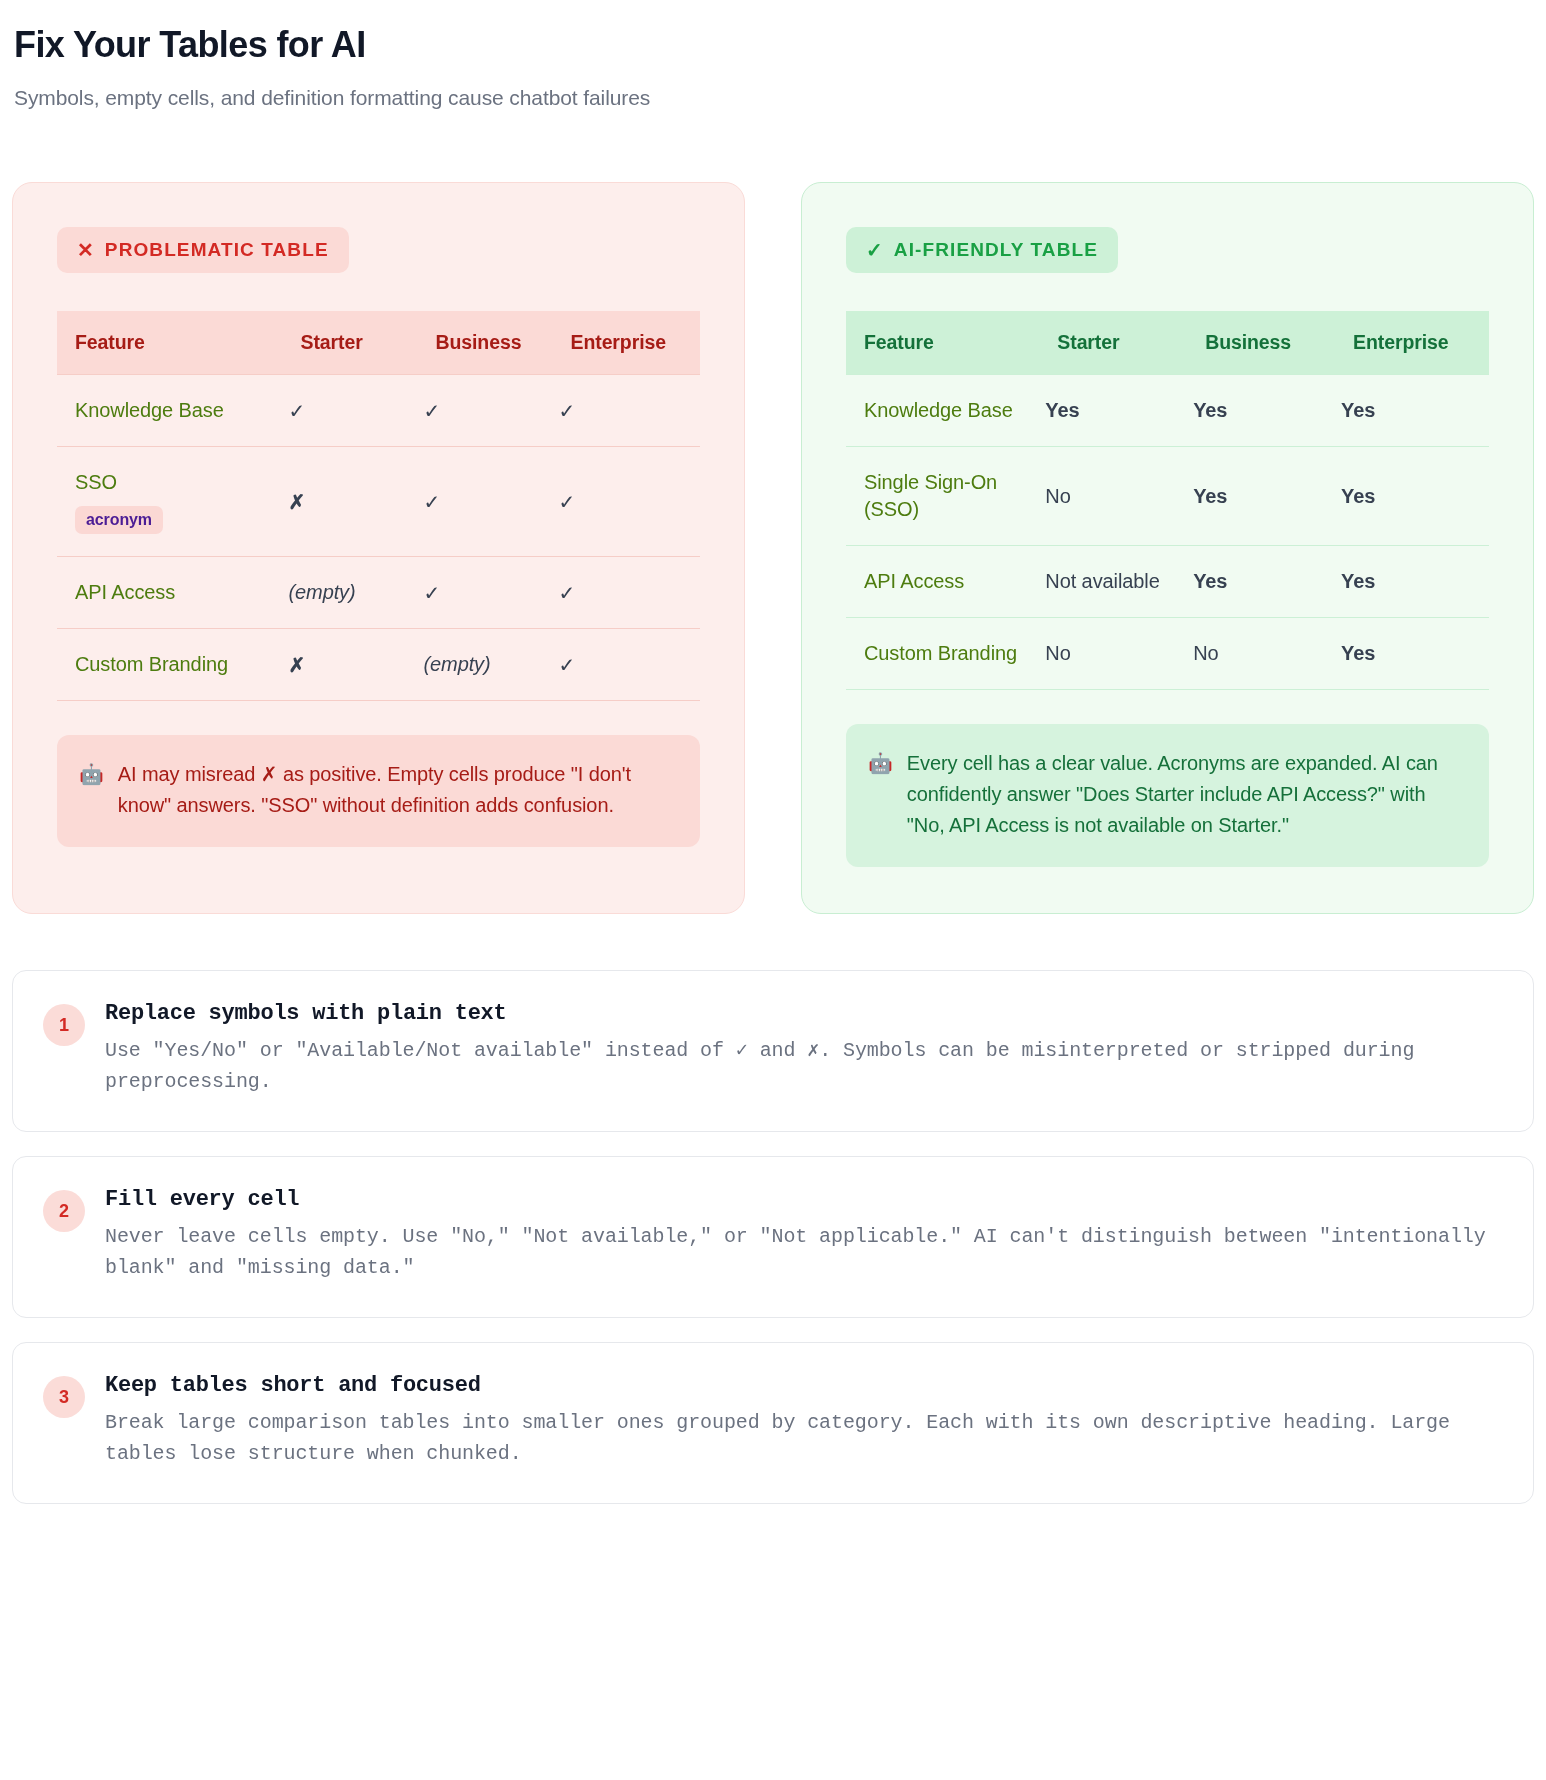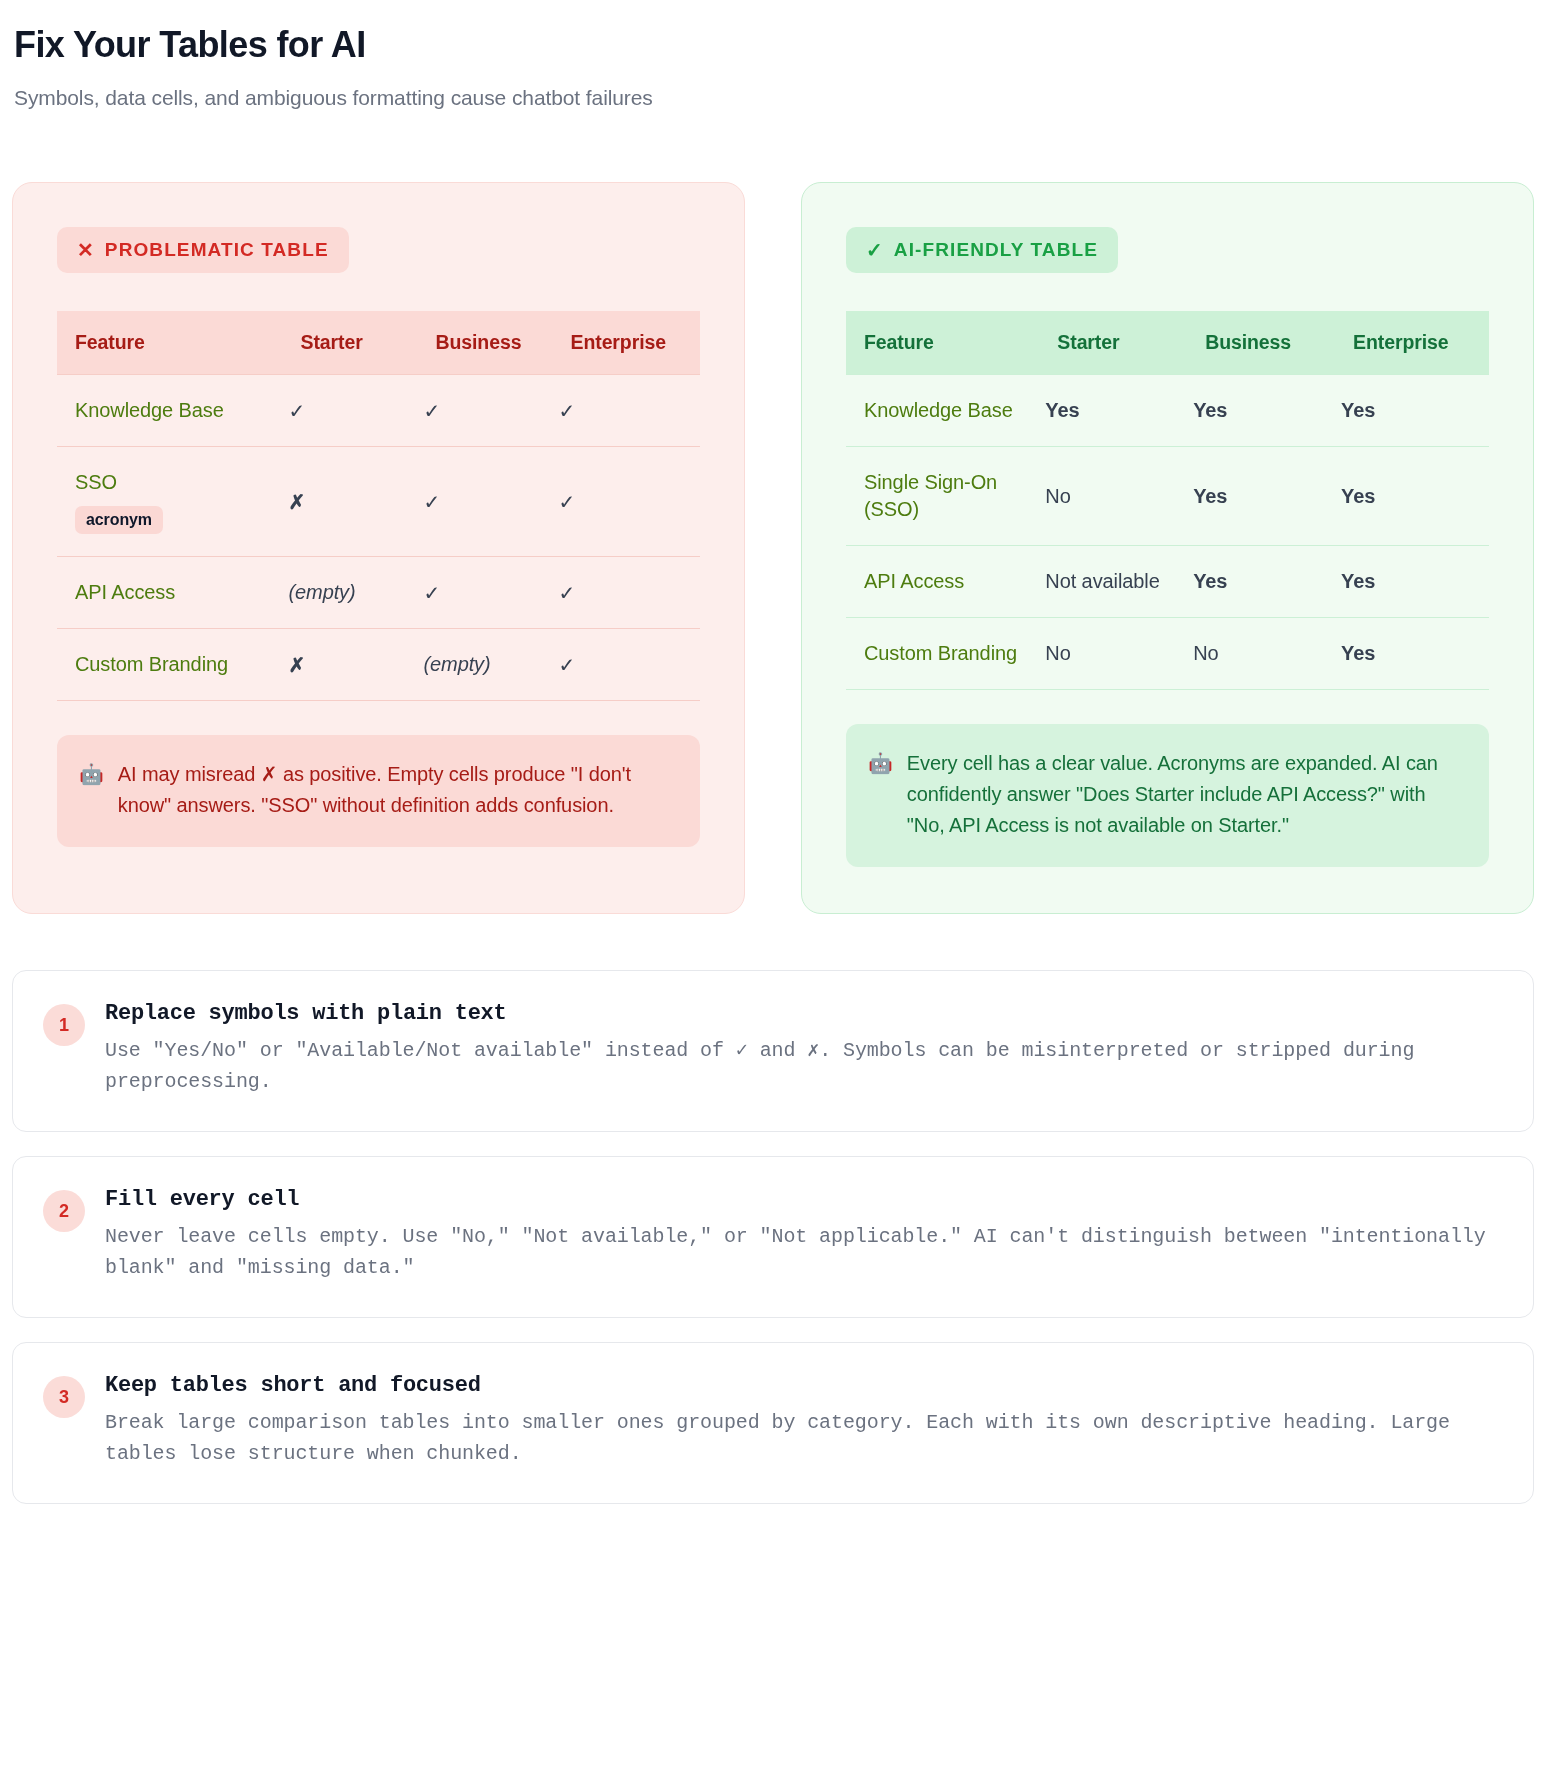--- a/index.html
+++ b/index.html
@@ -172,7 +172,7 @@
 
 <div>
   <h1 class="page-title">Fix Your Tables for AI</h1>
-  <p class="page-subtitle">Symbols, data cells, and ambiguous formatting cause chatbot failures</p>
+  <p class="page-subtitle">Symbols, empty cells, and definition formatting cause chatbot failures</p>
 </div>
 
 <div class="compare-grid">

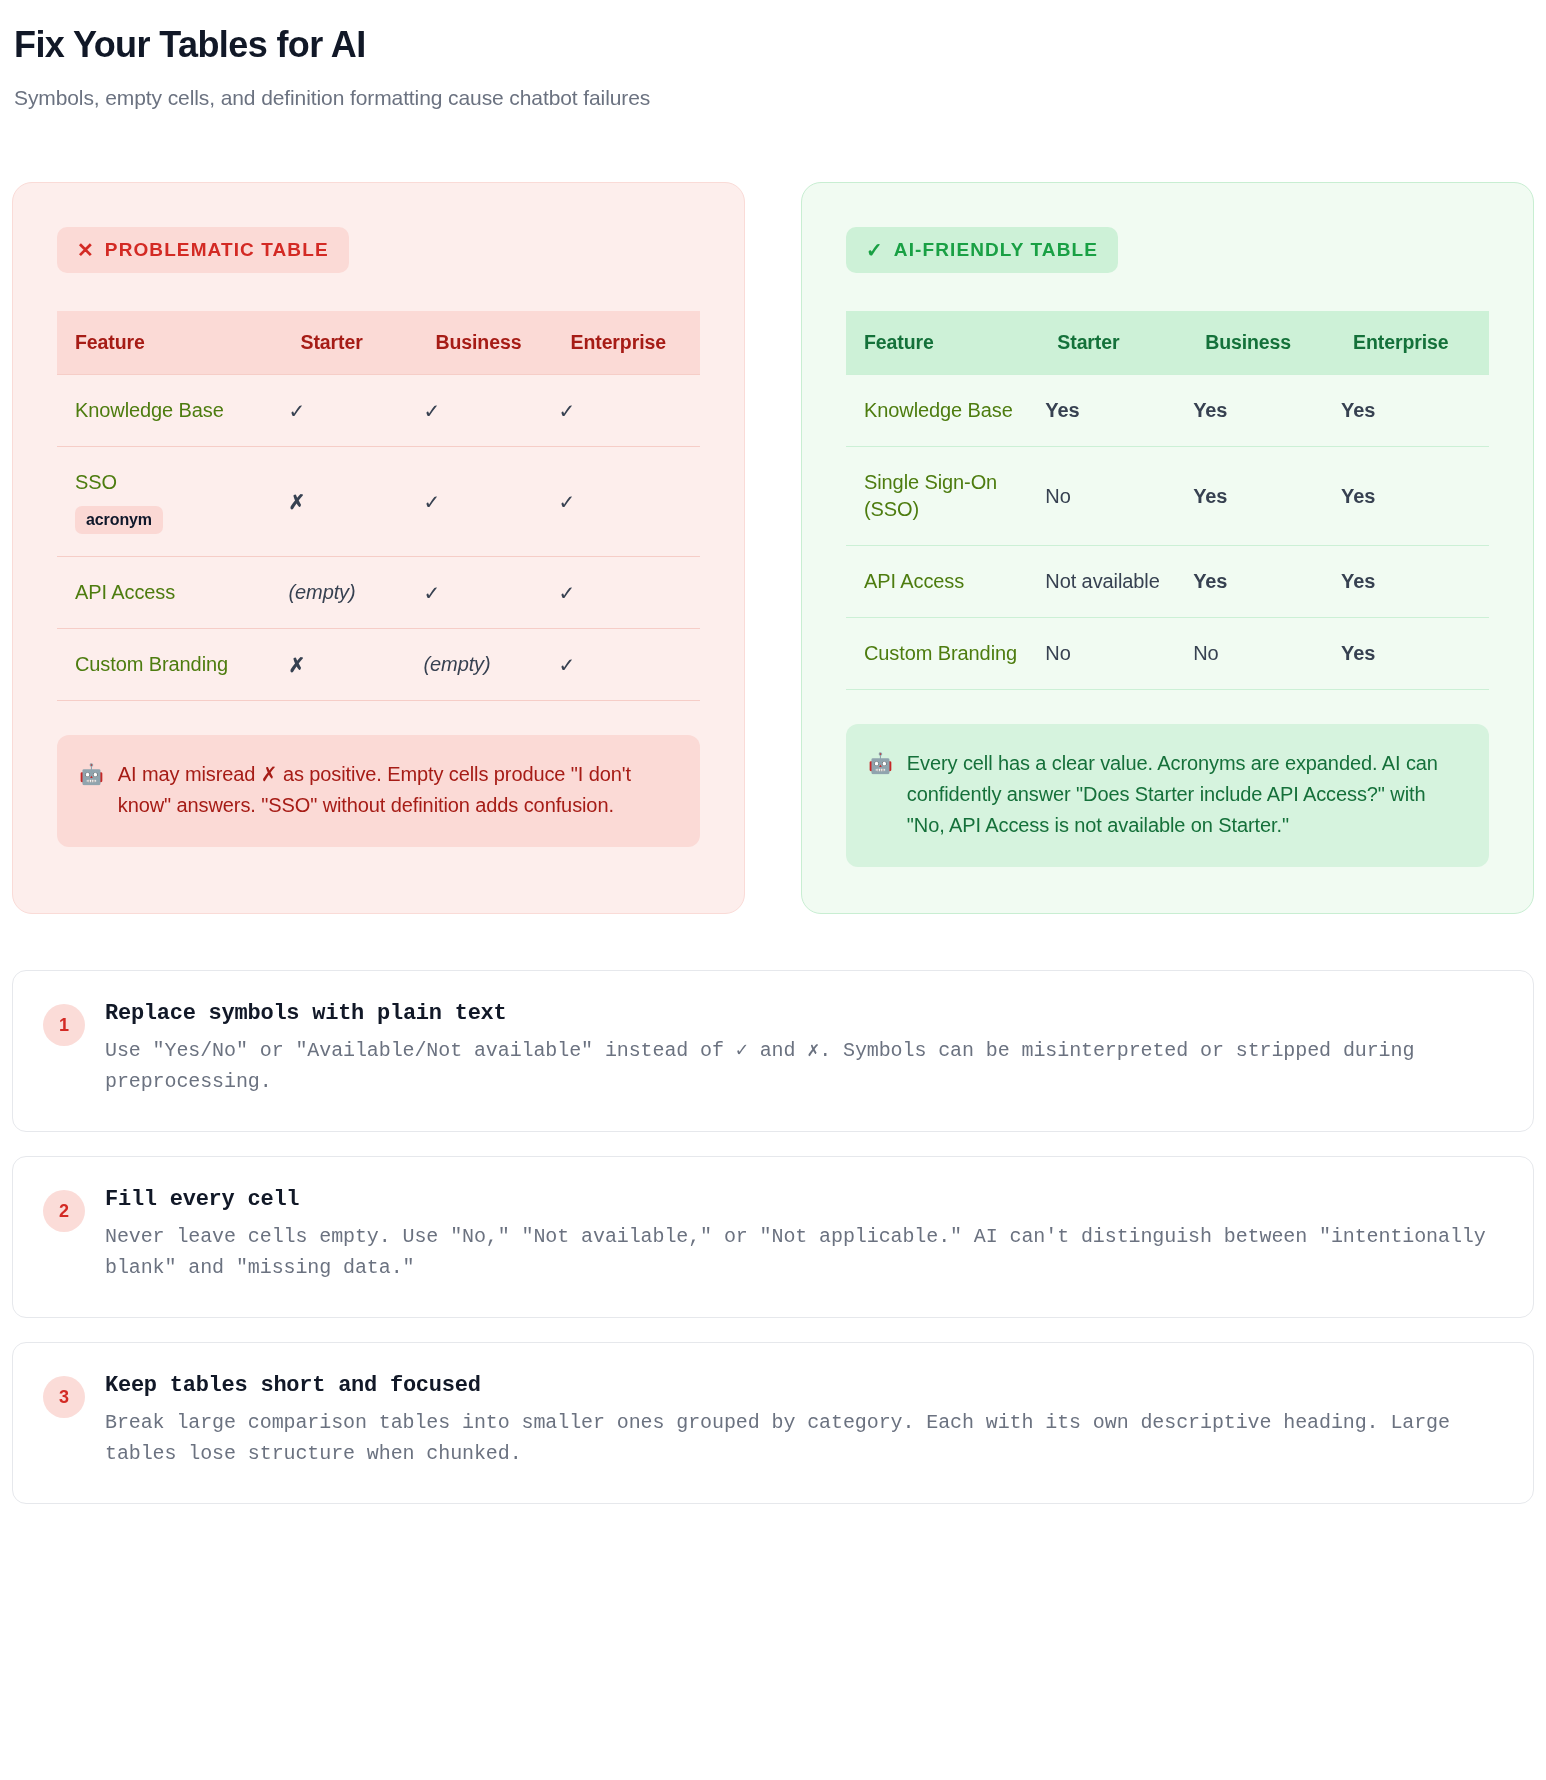--- a/index.html
+++ b/index.html
@@ -110,7 +110,7 @@
     padding: 5px 11px;
     border-radius: 7px;
     background: #fbd8d4;
-    color: #0f172a;
+    color: #4c1d95;
     font-size: 16px;
     font-weight: bold;
     letter-spacing: -0.1px;

